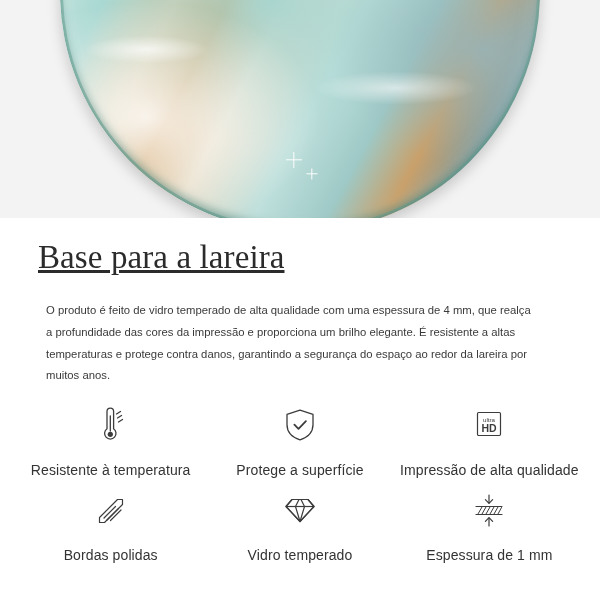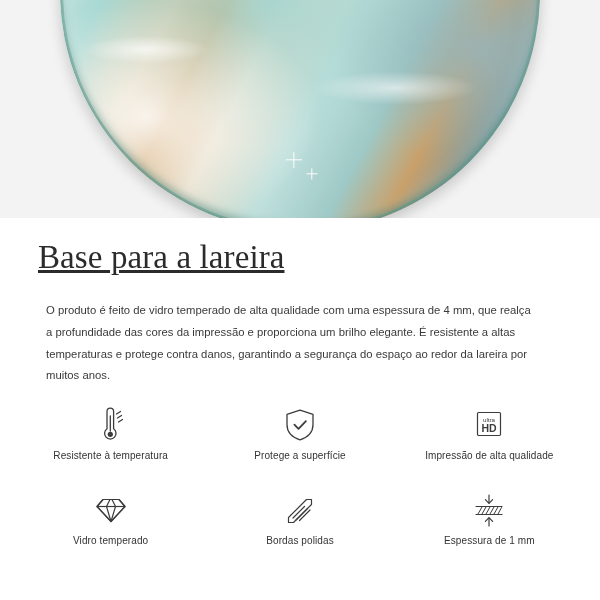--- a/index.html
+++ b/index.html
@@ -161,8 +161,8 @@
     justify-content: center;
   }
   .feature .cap {
-    margin-top: 4px;
-    font-size: 10px;
+    margin-top: 16px;
+    font-size: 14px;
     color: #333333;
     text-align: right;
     letter-spacing: 0.1px;

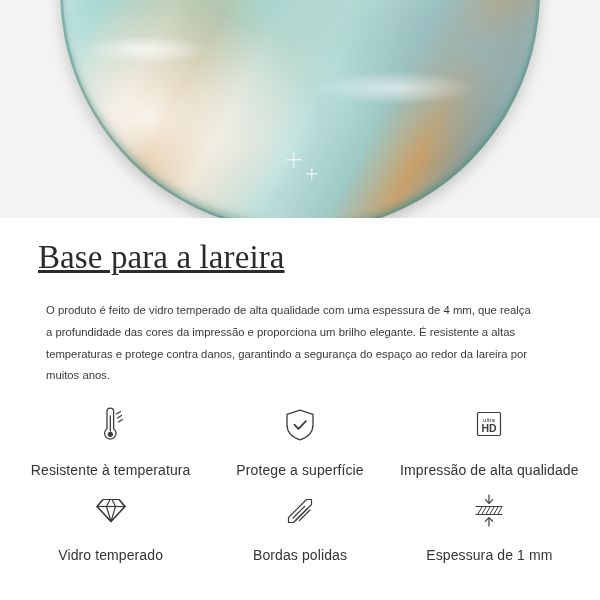--- a/index.html
+++ b/index.html
@@ -231,6 +231,18 @@
 
     <div class="feature">
       <div class="ic">
+        <svg width="40" height="34" viewBox="0 0 40 34" fill="none" stroke="#3c3c3c" stroke-width="1.2" stroke-linecap="round">
+          <path d="M8.5 24.5 L26.5 6.5 L31.5 6.5 L31.5 11.5 L13.5 29.5 L8.5 29.5 Z" stroke-linejoin="round"></path>
+          <line x1="16" y1="27" x2="27.5" y2="15.5"></line>
+          <line x1="19.5" y1="27.5" x2="30" y2="17"></line>
+          <line x1="13" y1="25" x2="24.5" y2="13.5"></line>
+        </svg>
+      </div>
+      <div class="cap">Bordas polidas</div>
+    </div>
+
+    <div class="feature">
+      <div class="ic">
         <svg width="40" height="36" viewBox="0 0 40 36" fill="none" stroke="#3c3c3c" stroke-width="1.2" stroke-linejoin="round">
           <path d="M12 7.5h16l6 7-14 15-14-15z"></path>
           <path d="M6 14.5h28"></path>
@@ -240,18 +252,6 @@
         </svg>
       </div>
       <div class="cap">Vidro temperado</div>
-    </div>
-
-    <div class="feature">
-      <div class="ic">
-        <svg width="40" height="34" viewBox="0 0 40 34" fill="none" stroke="#3c3c3c" stroke-width="1.2" stroke-linecap="round">
-          <path d="M8.5 24.5 L26.5 6.5 L31.5 6.5 L31.5 11.5 L13.5 29.5 L8.5 29.5 Z" stroke-linejoin="round"></path>
-          <line x1="16" y1="27" x2="27.5" y2="15.5"></line>
-          <line x1="19.5" y1="27.5" x2="30" y2="17"></line>
-          <line x1="13" y1="25" x2="24.5" y2="13.5"></line>
-        </svg>
-      </div>
-      <div class="cap">Bordas polidas</div>
     </div>
 
     <div class="feature">

